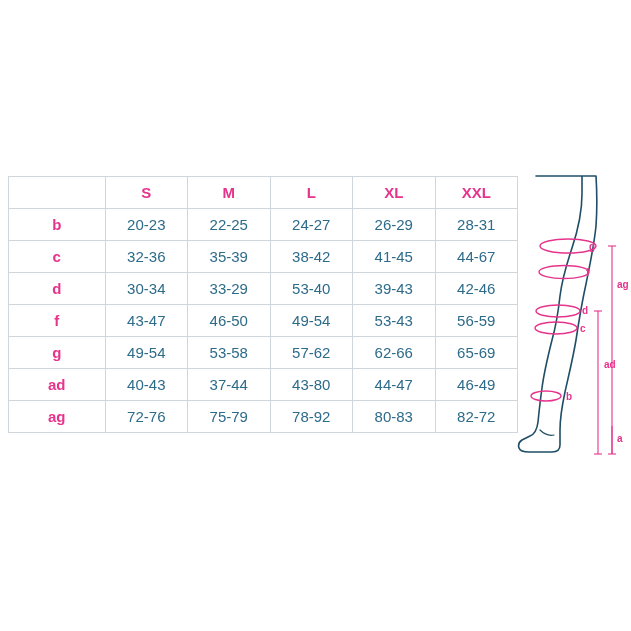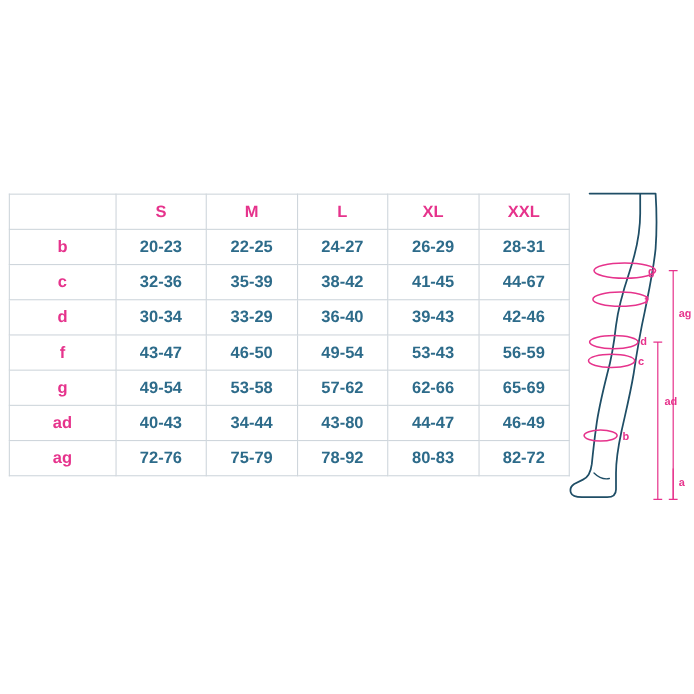--- a/index.html
+++ b/index.html
@@ -39,7 +39,7 @@
     vertical-align: middle;
     padding: 0;
     font-size: 15px;
-    font-weight: bold;
+    font-weight: normal;
   }
   #size-table col.labelcol { width: 96px; }
   #size-table col.datacol  { width: 82px; }

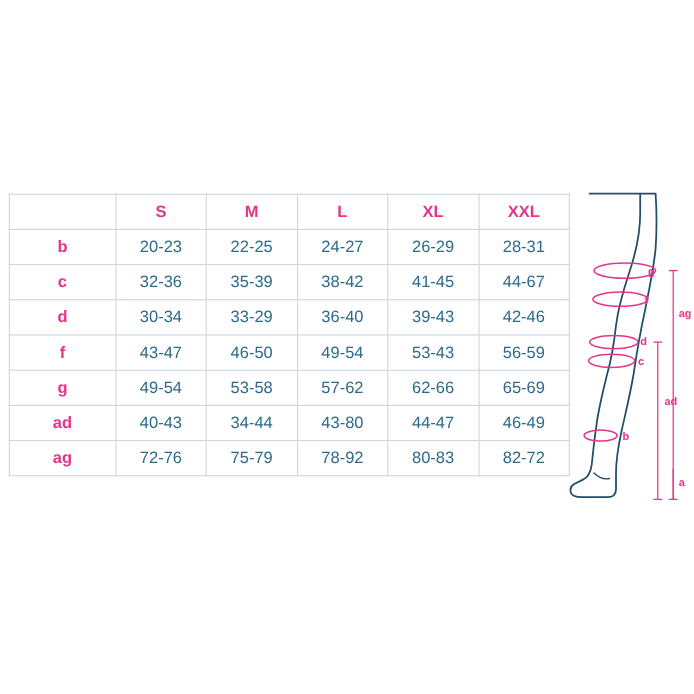--- a/index.html
+++ b/index.html
@@ -124,7 +124,7 @@
         <td class="row-label">d</td>
         <td class="cell-val">30-34</td>
         <td class="cell-val">33-29</td>
-        <td class="cell-val">36-40</td>
+        <td class="cell-val">53-40</td>
         <td class="cell-val">39-43</td>
         <td class="cell-val">42-46</td>
       </tr>

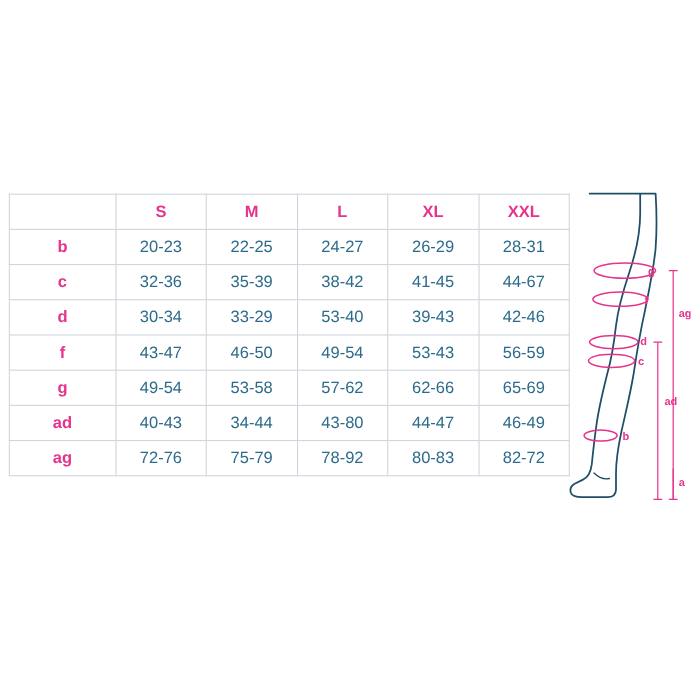--- a/index.html
+++ b/index.html
@@ -147,7 +147,7 @@
       <tr>
         <td class="row-label">ad</td>
         <td class="cell-val">40-43</td>
-        <td class="cell-val">34-44</td>
+        <td class="cell-val">37-44</td>
         <td class="cell-val">43-80</td>
         <td class="cell-val">44-47</td>
         <td class="cell-val">46-49</td>

